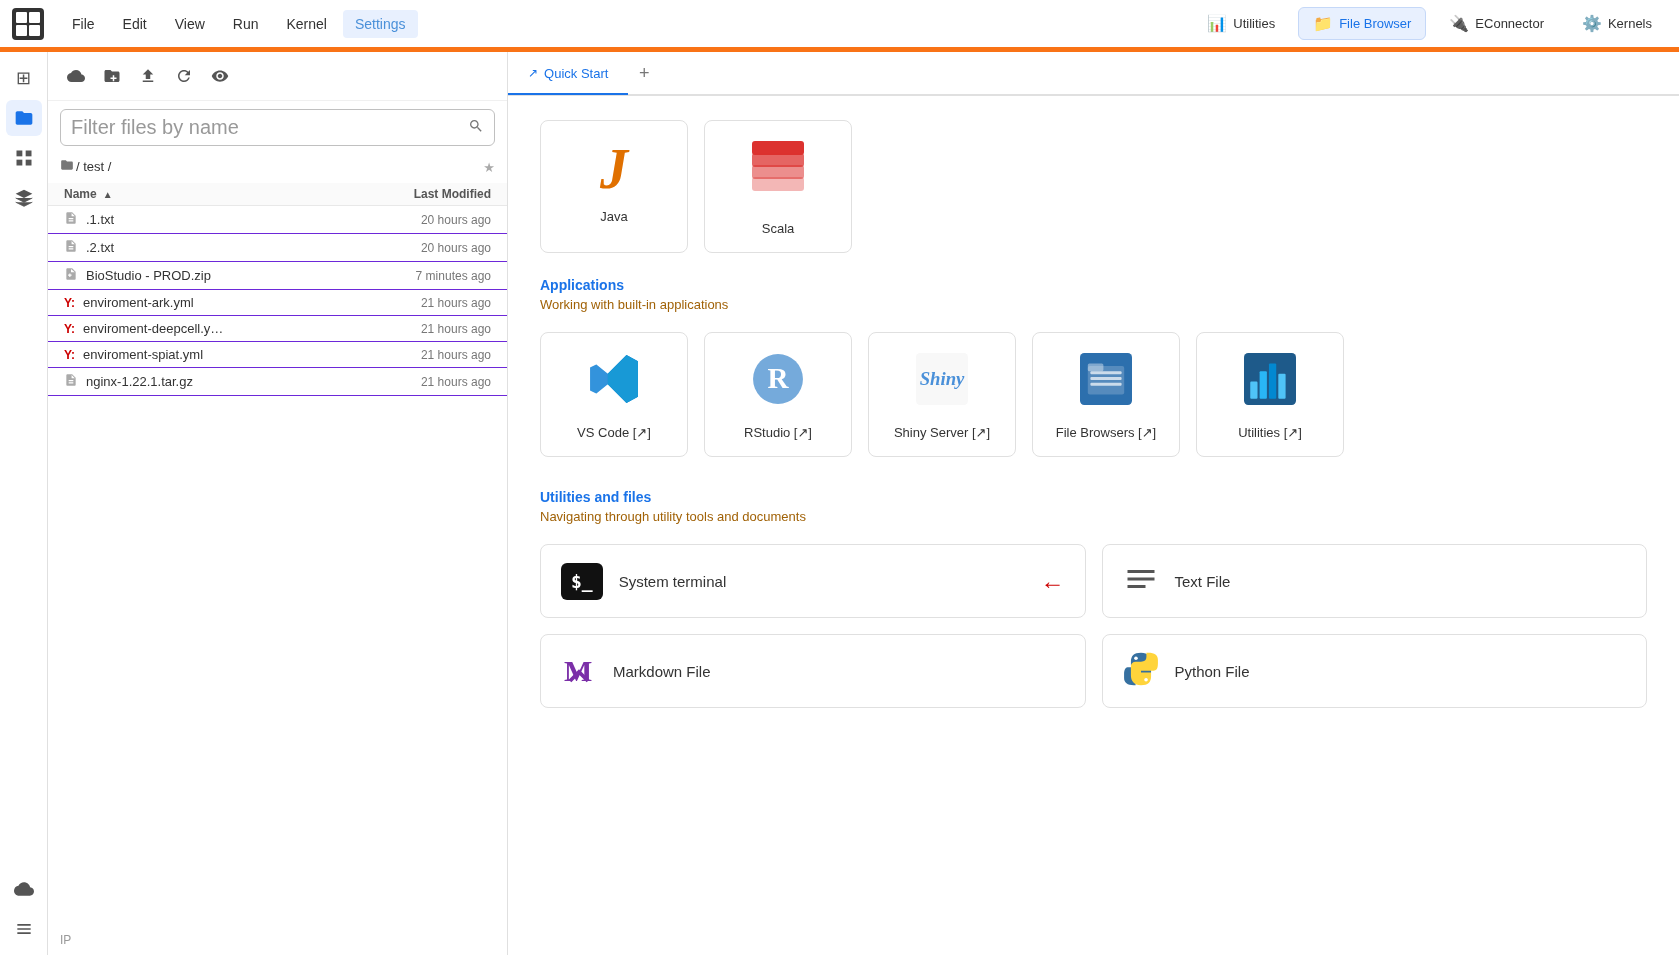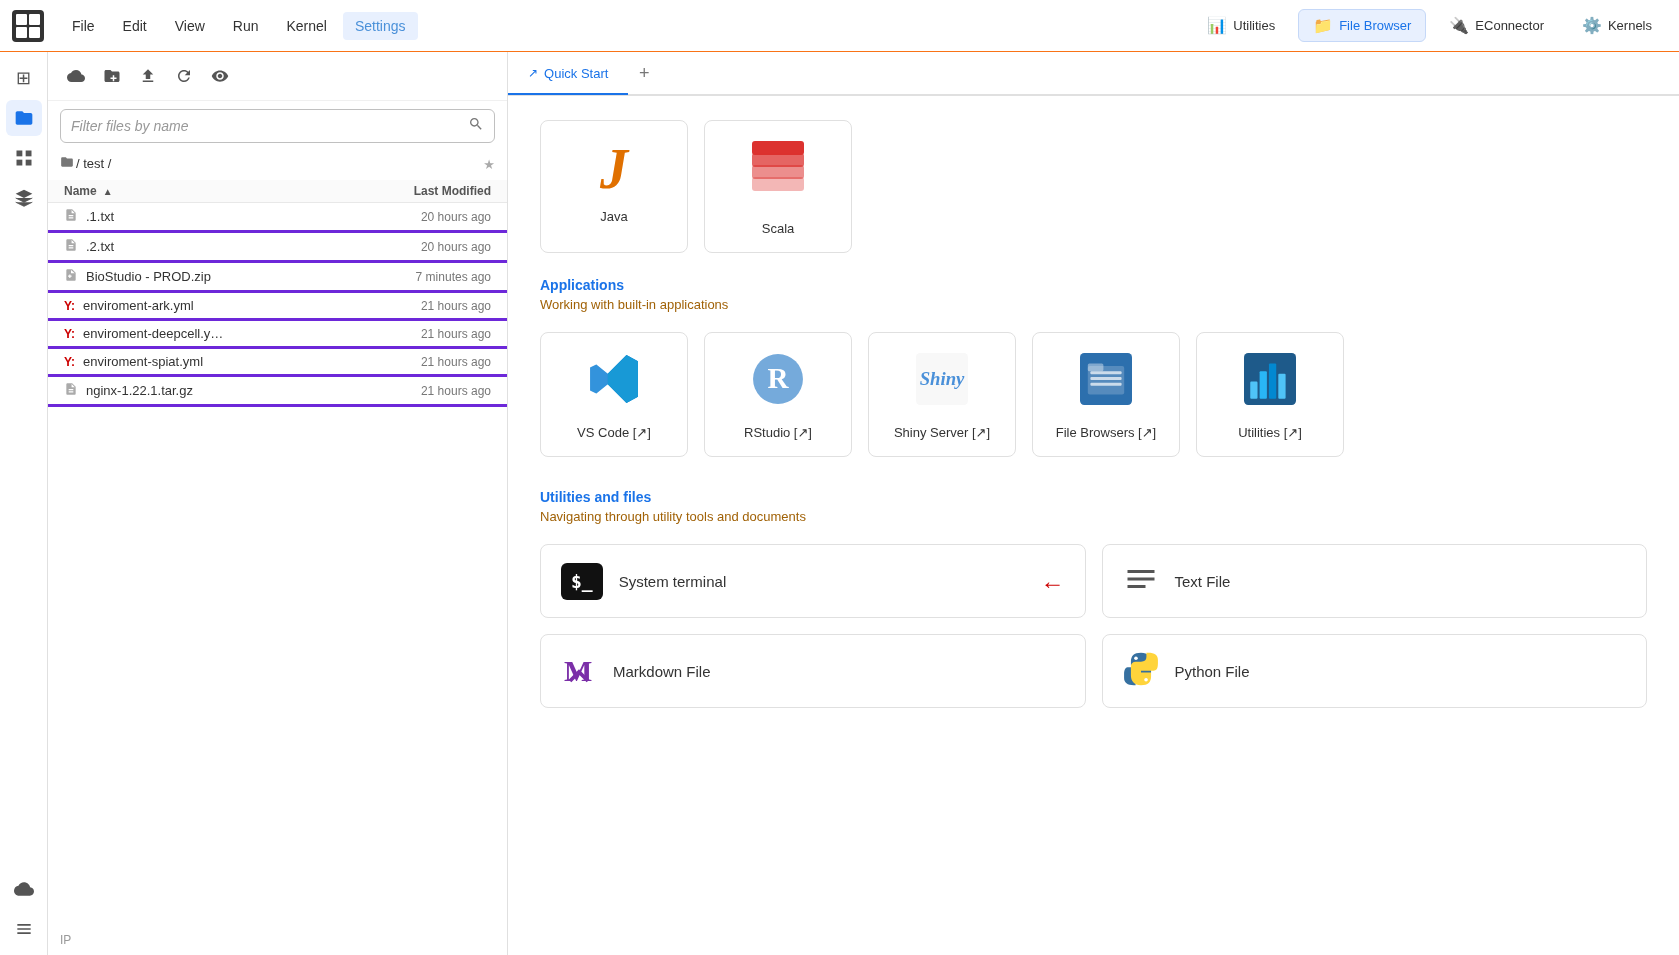--- a/index.html
+++ b/index.html
@@ -7,7 +7,7 @@
 
     
     .menu-bar {
-      display: flex; align-items: center; background: #fff; border-bottom: 1px solid #f97316;
+      display: flex; align-items: center; background: #fff; border-bottom: 5px solid #f97316;
       padding: 0 12px; height: 52px; flex-shrink: 0;
     }
     .menu-logo { width: 32px; height: 32px; margin-right: 16px; }

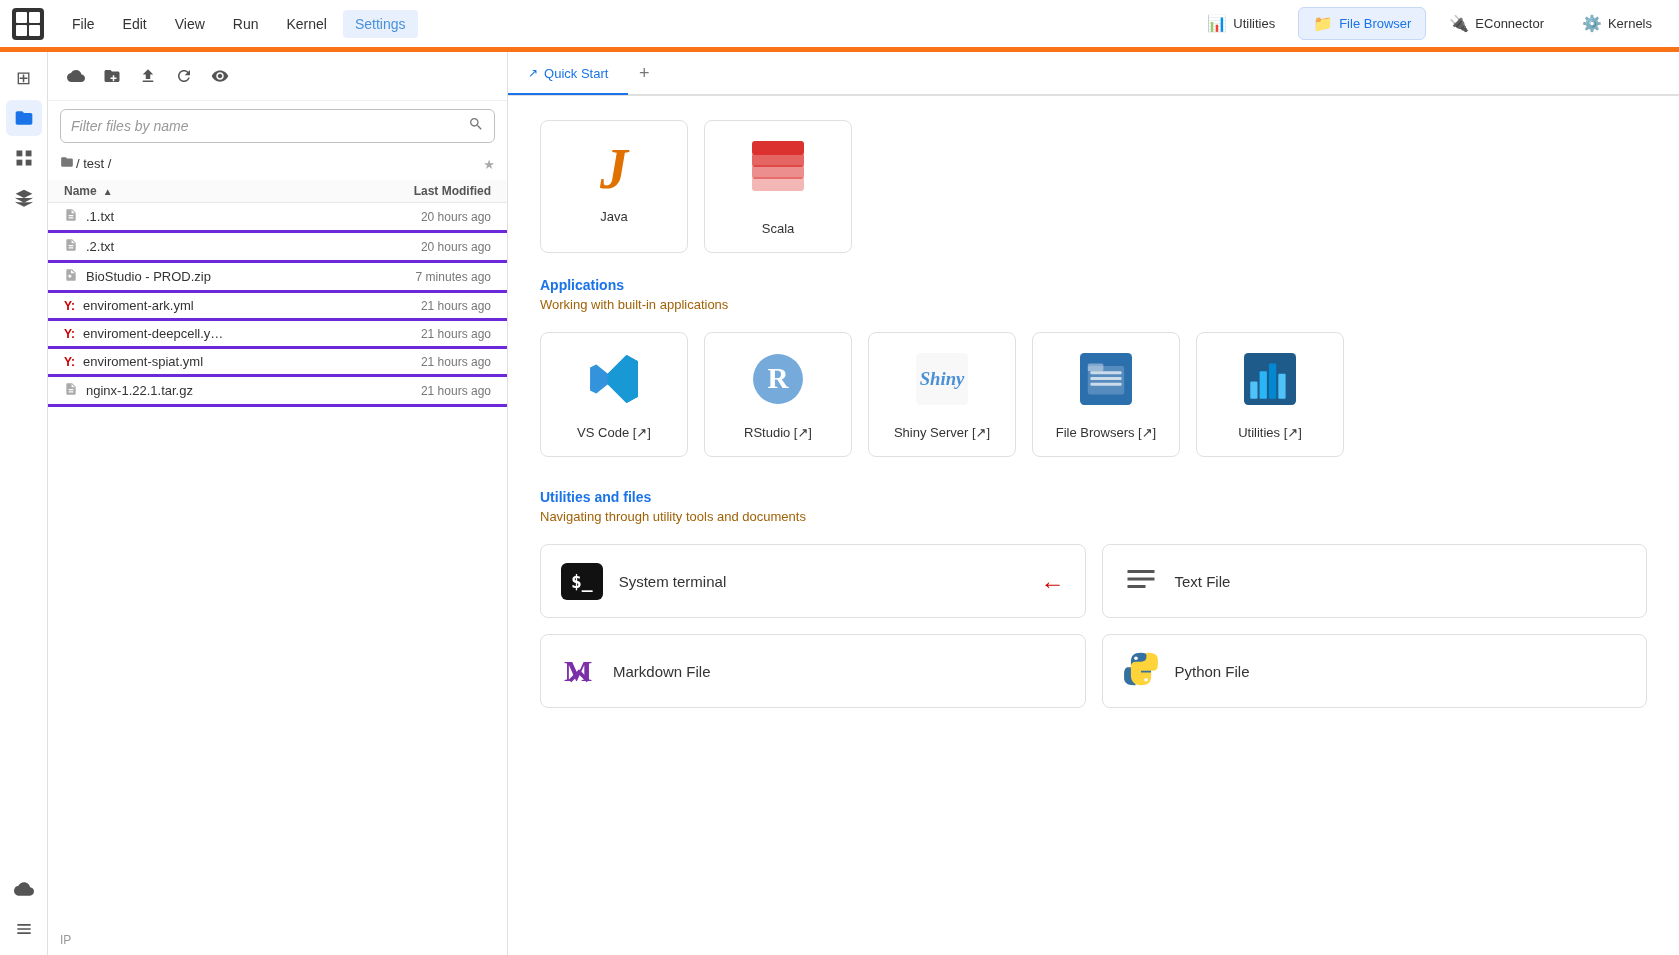--- a/index.html
+++ b/index.html
@@ -58,9 +58,8 @@
       margin: 8px 12px; padding: 6px 10px; gap: 8px;
     }
     .search-input {
-      flex: 1; border: none; outline: none; font-size: 14px; color: #333;
+      flex: 1; border: none; outline: none; font-size: 20px; color: #333;
       background: transparent;
-      font-style: italic;
     }
     .search-input::placeholder { color: #999; }
     .breadcrumb {

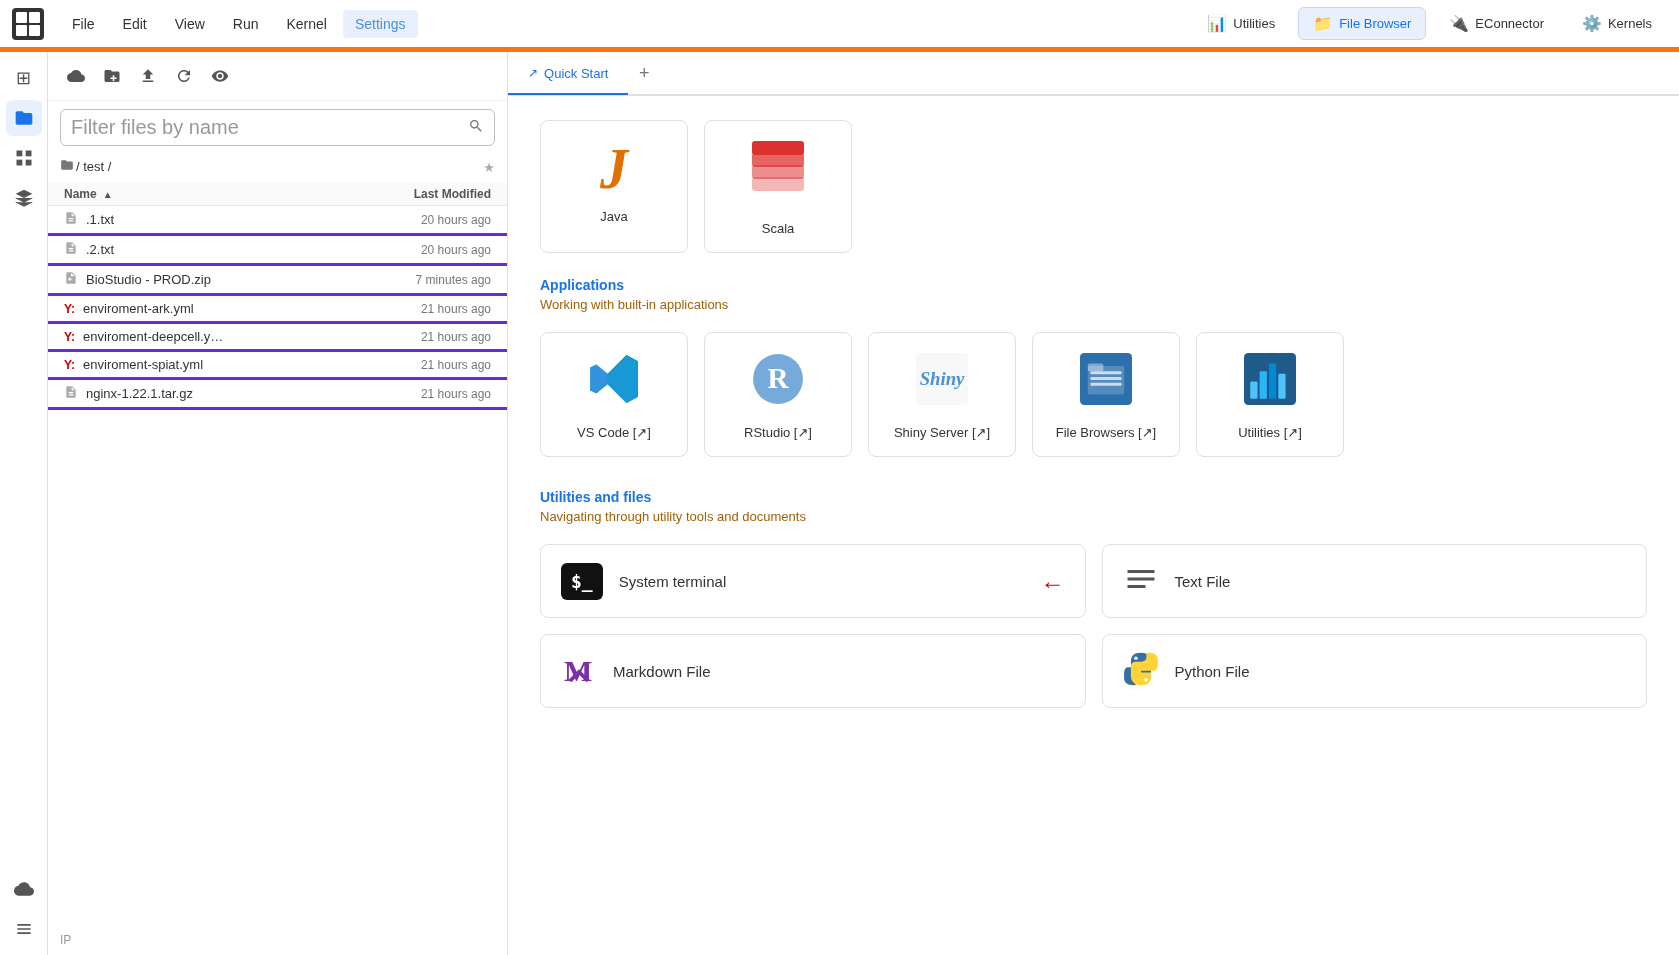--- a/index.html
+++ b/index.html
@@ -76,7 +76,7 @@
     .col-modified { width: 140px; text-align: right; }
     .file-item {
       display: flex; align-items: center; padding: 5px 16px; font-size: 13px;
-      cursor: pointer; border-bottom: 3px solid #6d28d9;
+      cursor: pointer; border-bottom: 1px solid #6d28d9;
     }
     .file-icon { margin-right: 8px; font-size: 14px; }
     .file-icon.yaml { color: #c00; font-size: 12px; font-weight: bold; }

